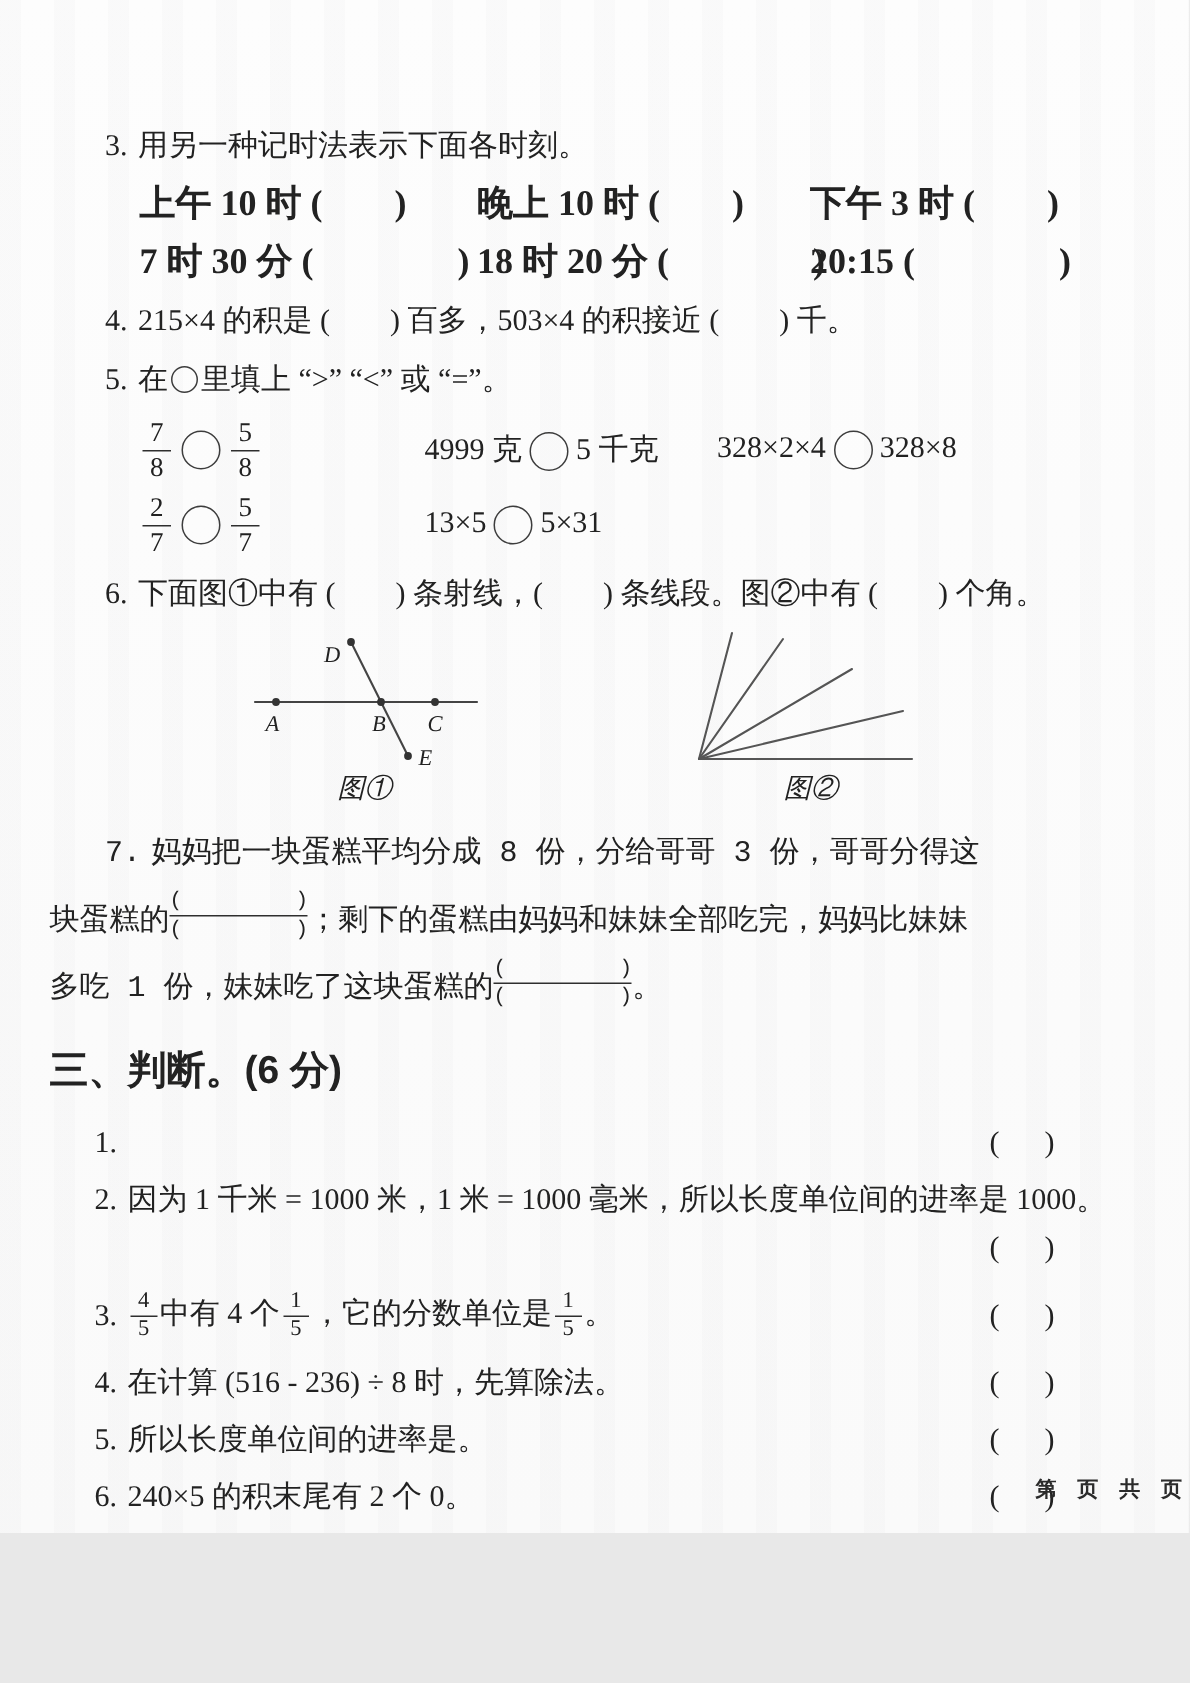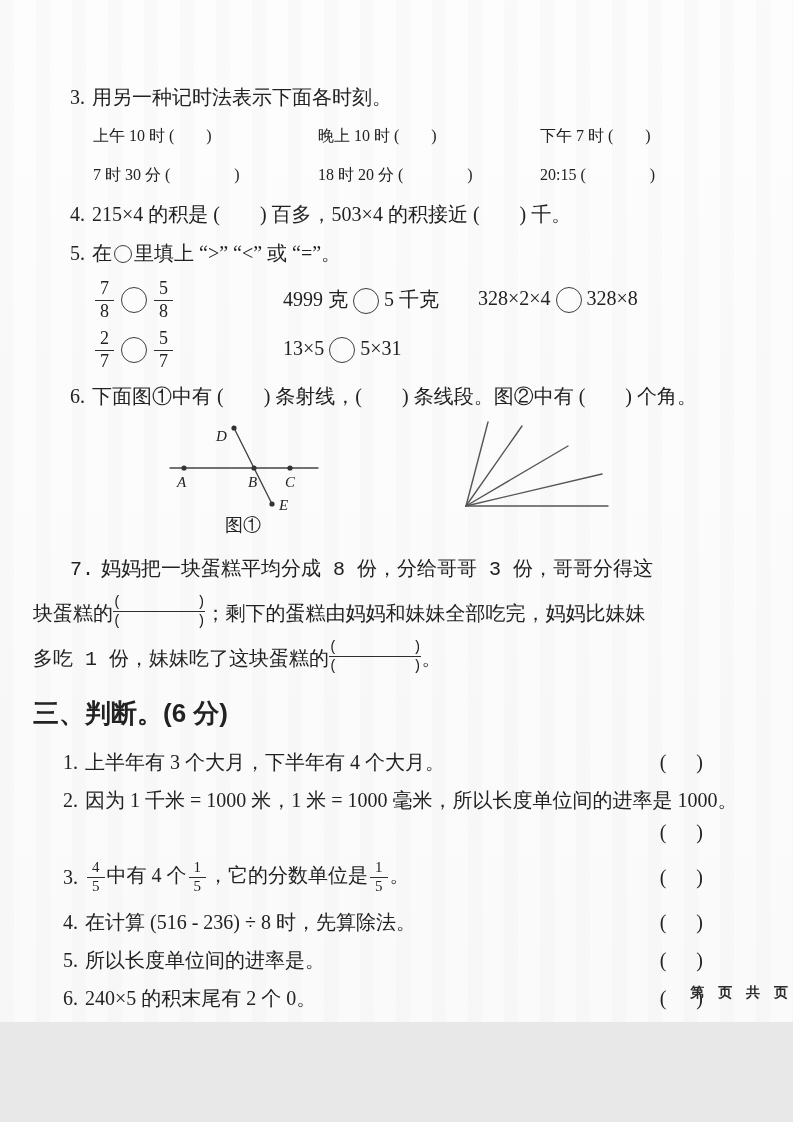--- a/index.html
+++ b/index.html
@@ -17,7 +17,7 @@
   .content{padding:82px 90px 0 33px;}
   .qline{padding-left:37px;font-size:20px;line-height:30px;margin-bottom:9px;white-space:nowrap;}
   .qnum{margin-right:7px;}
-  .time-grid{display:grid;grid-template-columns:225px 222px 1fr;margin-left:60px;margin-bottom:9px;font-size:16px;line-height:30px;white-space:nowrap;}
+  .time-grid{display:grid;grid-template-columns:225px 222px 1fr;margin-left:60px;margin-bottom:9px;font-size:24px;line-height:30px;white-space:nowrap;font-weight:bold;}
   .cmp-grid{display:grid;grid-template-columns:190px 195px 1fr;margin-left:60px;align-items:center;height:46px;margin-bottom:4px;font-size:20px;white-space:nowrap;}
   .frac{display:inline-block;vertical-align:middle;text-align:center;font-size:18px;line-height:1.1;margin:0 2px;}
   .frac .fn{display:block;border-bottom:1.4px solid #2e2e2e;padding:0 5px 1px;}

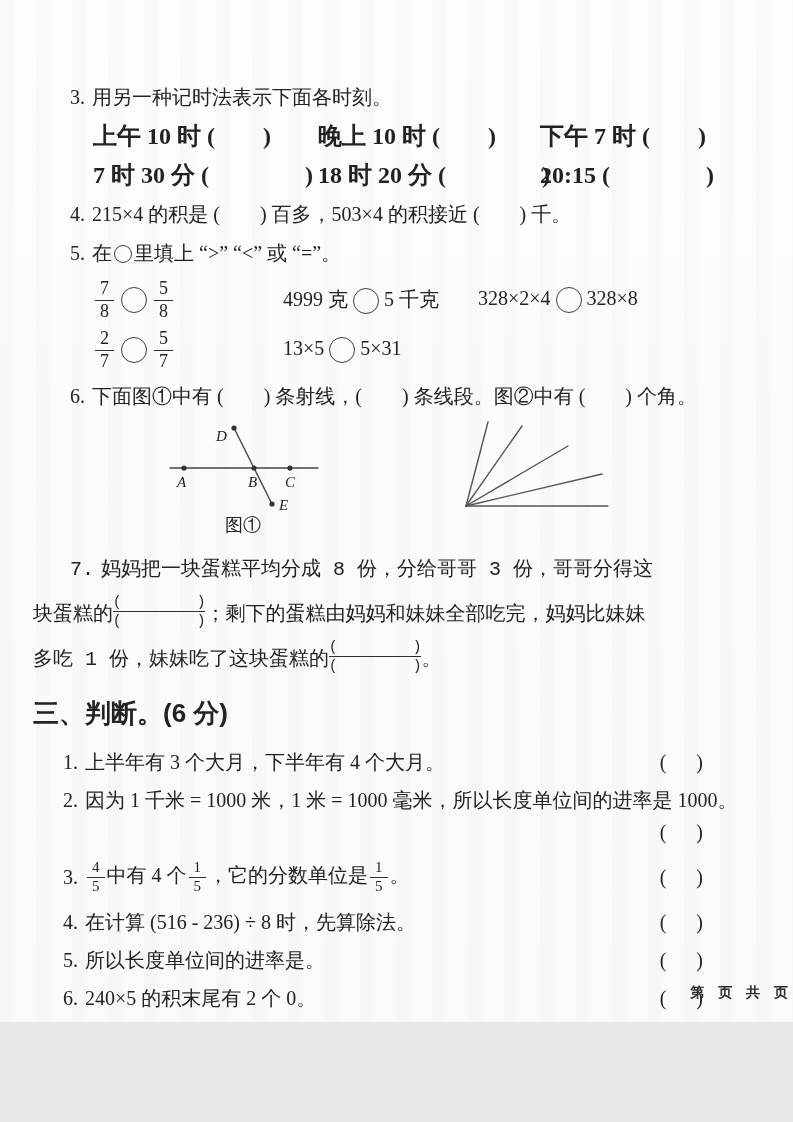--- a/index.html
+++ b/index.html
@@ -60,7 +60,7 @@
     <div class="time-grid">
       <span><span>上午 10 时</span> <span>(&nbsp;&nbsp;&nbsp;&nbsp;&nbsp;&nbsp;&nbsp;&nbsp;)</span></span>
       <span><span>晚上 10 时</span> <span>(&nbsp;&nbsp;&nbsp;&nbsp;&nbsp;&nbsp;&nbsp;&nbsp;)</span></span>
-      <span><span>下午 7 时</span> <span>(&nbsp;&nbsp;&nbsp;&nbsp;&nbsp;&nbsp;&nbsp;&nbsp;)</span></span>
+      <span><span>下午 3 时</span> <span>(&nbsp;&nbsp;&nbsp;&nbsp;&nbsp;&nbsp;&nbsp;&nbsp;)</span></span>
     </div>
     <div class="time-grid">
       <span><span>7 时 30 分</span> <span>(&nbsp;&nbsp;&nbsp;&nbsp;&nbsp;&nbsp;&nbsp;&nbsp;&nbsp;&nbsp;&nbsp;&nbsp;&nbsp;&nbsp;&nbsp;&nbsp;)</span></span>

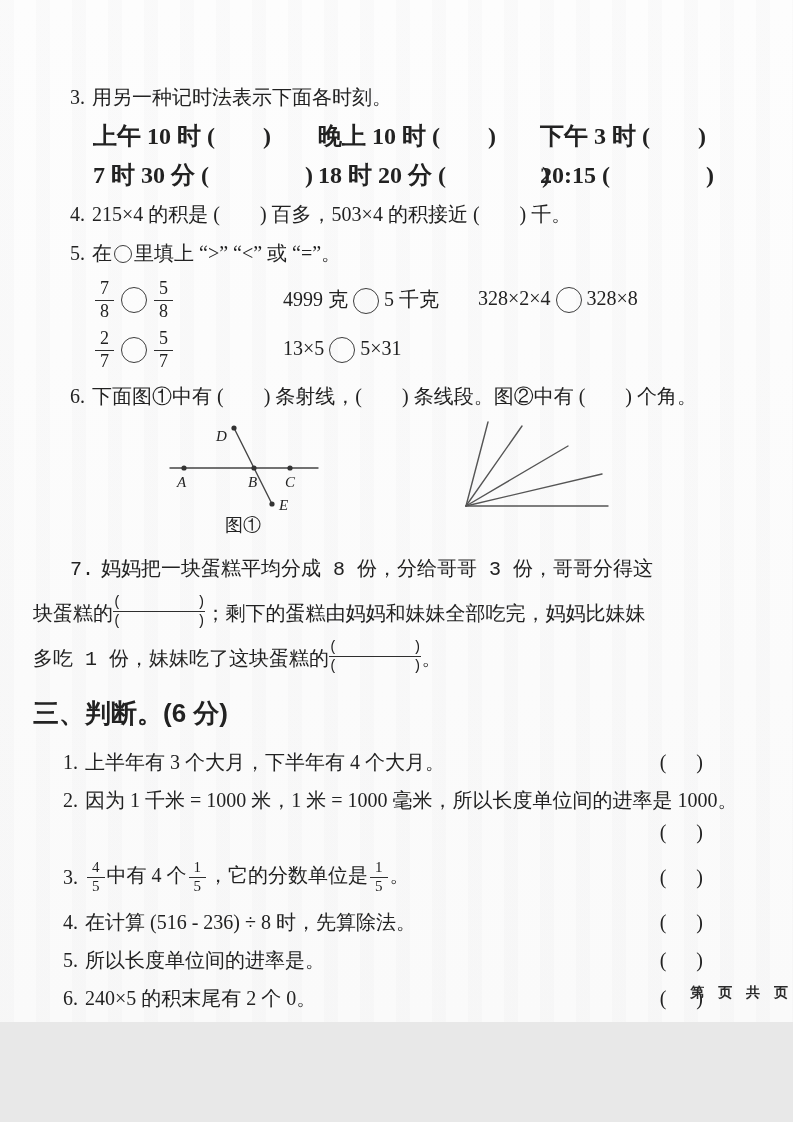--- a/index.html
+++ b/index.html
@@ -26,7 +26,7 @@
   .circle-sm{display:inline-block;width:16px;height:16px;border:1.4px solid #3d3d3d;border-radius:50%;vertical-align:-3px;margin:0 2px;}
   .figs{display:flex;gap:130px;margin-left:125px;margin-bottom:10px;}
   .fig{text-align:center;}
-  .figcap{font-size:18px;margin-top:1px;}
+  .figcap{font-size:18px;margin-top:1px;font-style:italic;}
   svg{display:block;}
   .para{font-size:20px;text-indent:37px;margin:0 0 6px 0;}
   .q7{line-height:45px;width:625px;font-family:Liberation Mono, monospace;}

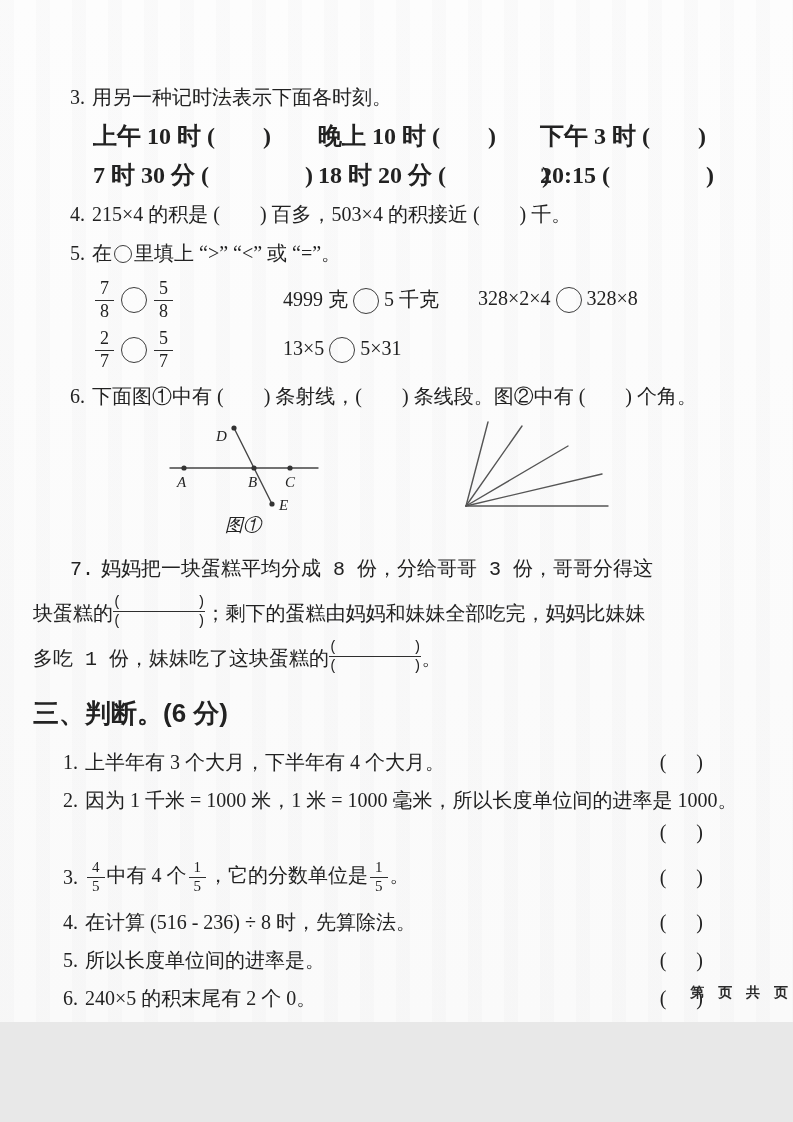--- a/index.html
+++ b/index.html
@@ -127,6 +127,7 @@
             <line x1="8" y1="86" x2="30" y2="2"></line>
           </g>
         </svg>
+        <div class="figcap">图②</div>
       </div>
     </div>
 

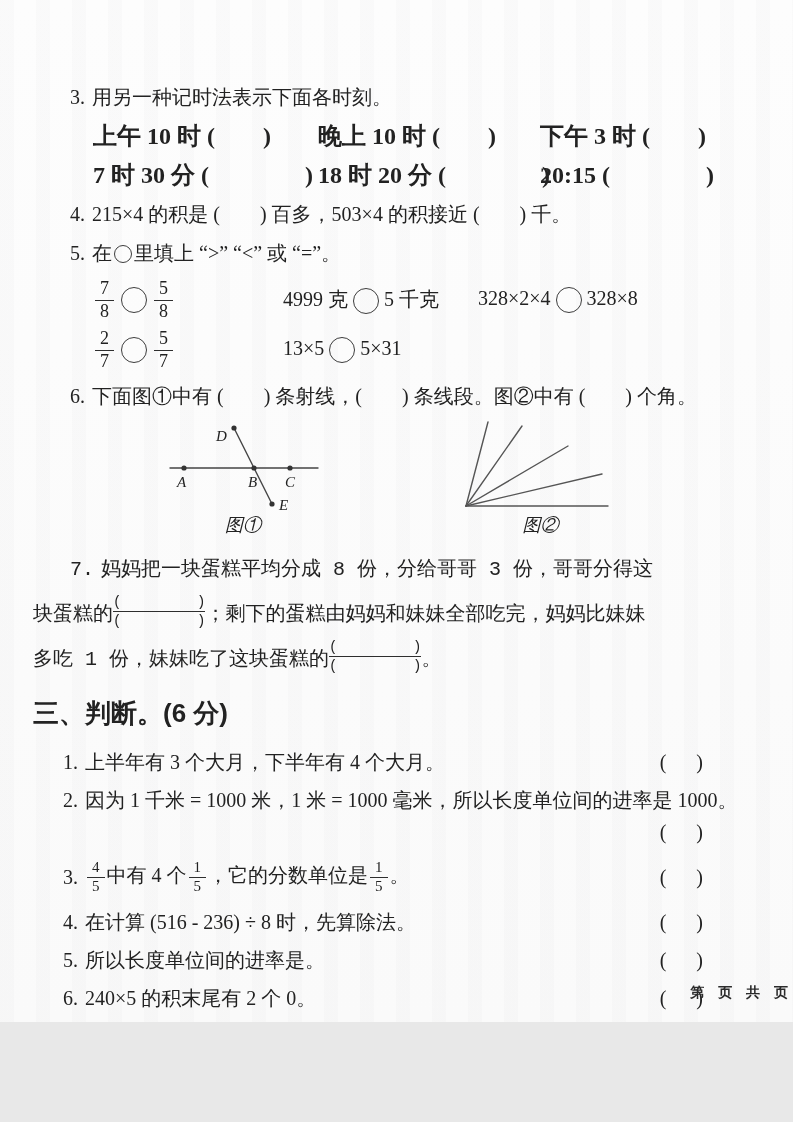--- a/index.html
+++ b/index.html
@@ -140,7 +140,6 @@
 
     <div class="jrow">
       <span class="qnum">1.</span>
-      <span class="jtext">上半年有 3 个大月，下半年有 4 个大月。</span>
       <span class="jparen">(&nbsp;&nbsp;&nbsp;&nbsp;&nbsp;&nbsp;)</span>
     </div>
 

